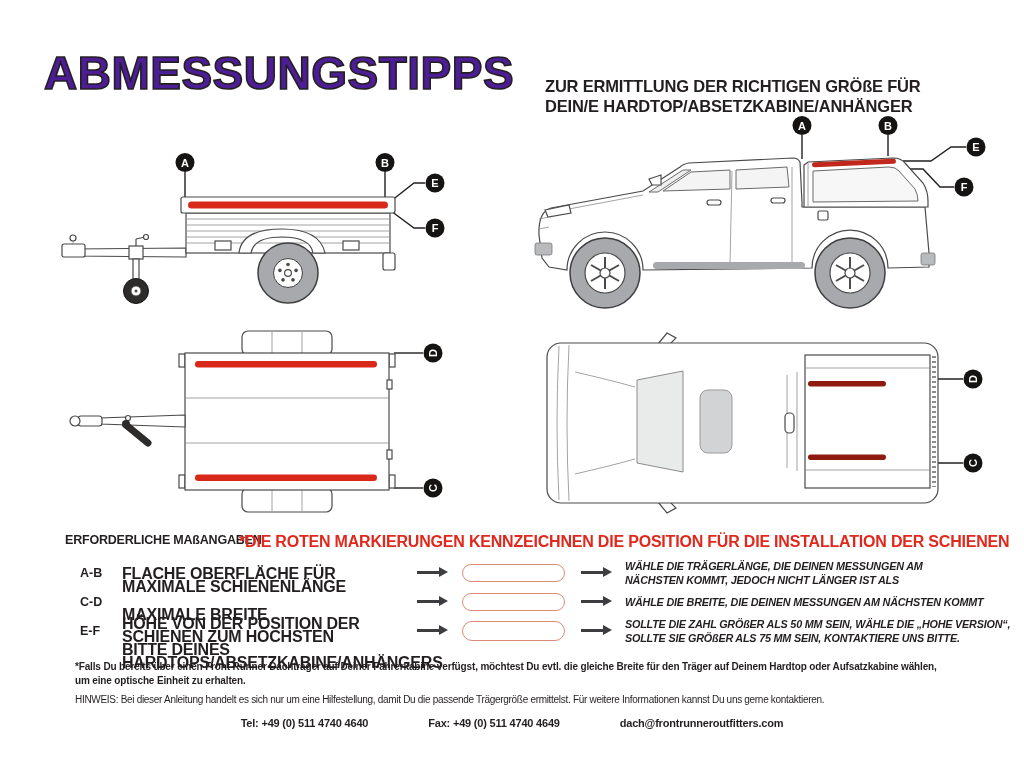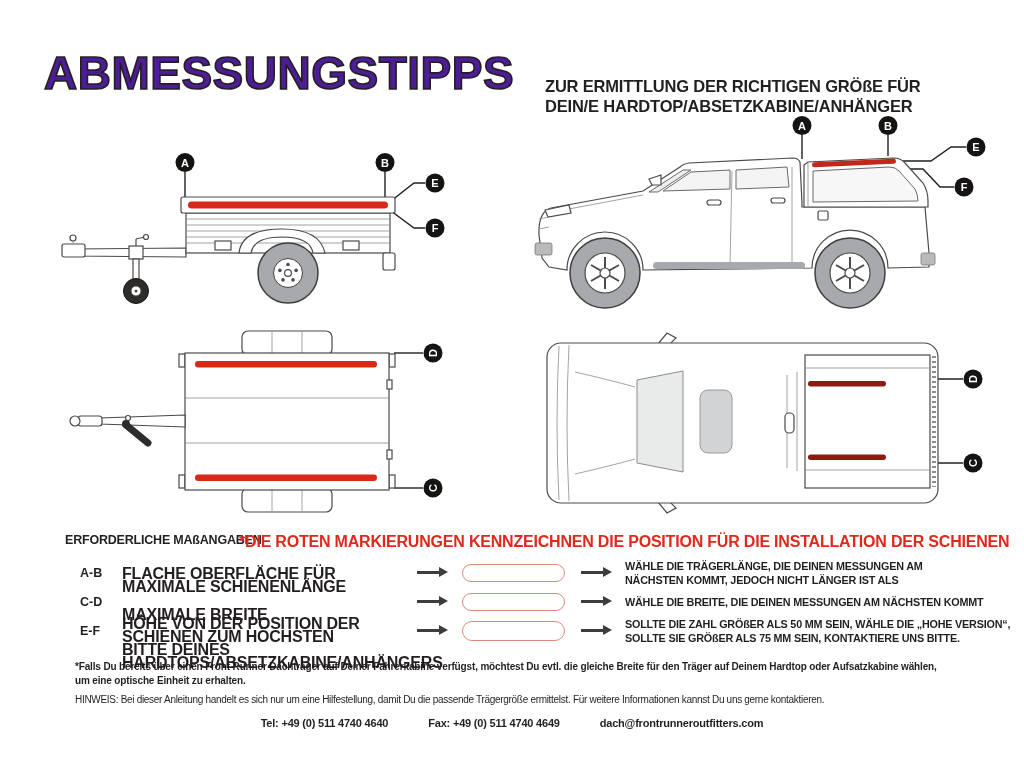--- a/index.html
+++ b/index.html
@@ -28,7 +28,7 @@
   #meas-red-note{left:239px;top:533px;font-size:16px;font-weight:bold;letter-spacing:-.2px;}
   .m-key{position:absolute;left:80px;font-size:12.5px;font-weight:bold;}
   .m-desc{position:absolute;left:122px;font-size:16px;font-weight:bold;line-height:13px;letter-spacing:-.2px;white-space:pre-line;width:300px;}
-  .m-result{position:absolute;left:625px;font-size:10.8px;font-weight:bold;line-height:13.5px;letter-spacing:-.2px;white-space:pre-line;width:395px;}
+  .m-result{position:absolute;left:625px;font-size:10.8px;font-weight:bold;line-height:13.5px;letter-spacing:-.2px;white-space:pre-line;width:395px;font-style:italic;}
   .pill{position:absolute;left:462px;width:101px;height:16px;border:1.4px solid #dd8b79;border-radius:10px;background:#ffffff;}
   .arr{position:absolute;width:31px;height:11px;}
   .arr .bar{position:absolute;left:0;top:4px;width:22px;height:3.2px;background:#3d3d3f;}

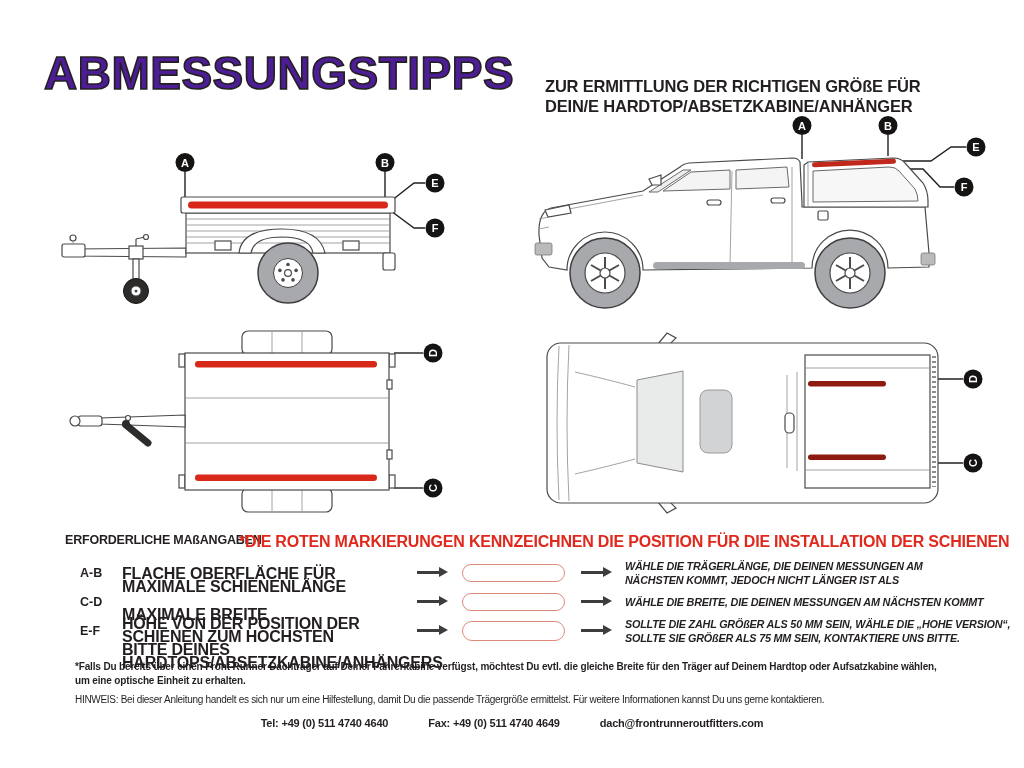--- a/index.html
+++ b/index.html
@@ -37,7 +37,7 @@
   
   #footnote-asterisk{left:75px;top:660px;width:945px;font-size:10px;font-weight:bold;letter-spacing:-.15px;line-height:13.5px;white-space:pre-line;}
   #footnote-hinweis{left:75px;top:694px;width:945px;font-size:10px;font-weight:normal;letter-spacing:-.3px;}
-  #contact-row{left:0;top:717px;width:1024px;display:flex;justify-content:center;gap:40px;font-size:11px;font-weight:bold;letter-spacing:-.2px;}
+  #contact-row{left:0;top:717px;width:1024px;display:flex;justify-content:center;gap:60px;font-size:11px;font-weight:bold;letter-spacing:-.2px;}
 </style>
 </head>
 <body>

